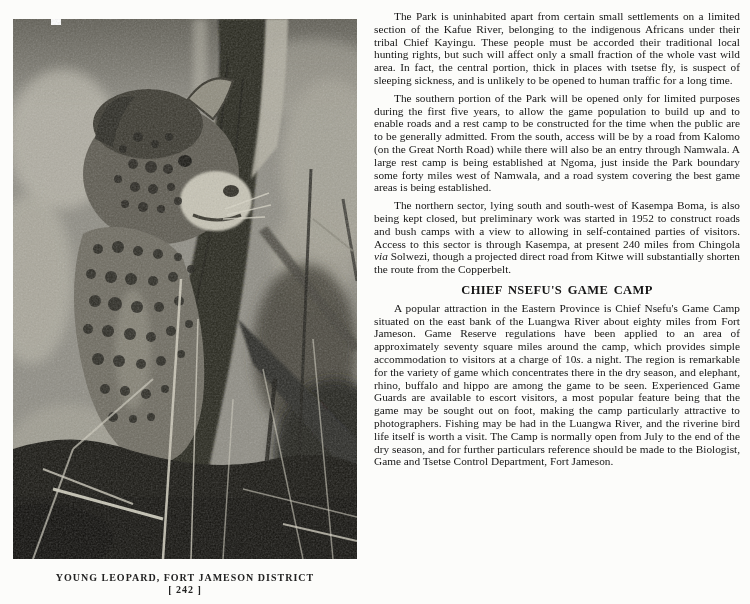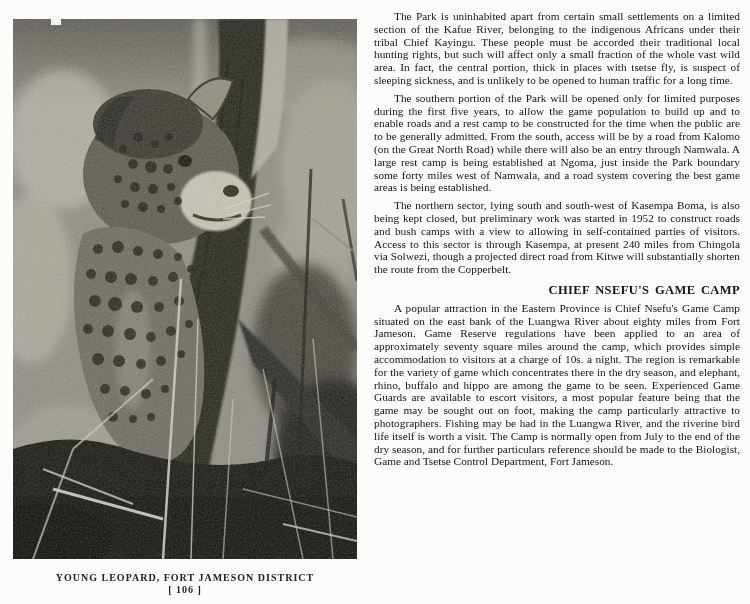--- a/index.html
+++ b/index.html
@@ -19,7 +19,7 @@
              font-size:11.3px;line-height:12.8px;text-align:justify;}
   .para{margin:0 0 5px 0;}
   .para.indent{text-indent:20px;}
-  .it{}
+  .it{font-style:italic;}
   .heading{font-size:12.5px;font-weight:700;text-align:right;letter-spacing:.4px;
            word-spacing:2px;margin:8px 0 5px 0;}
   .pagenum-right{text-align:center;font-size:10px;letter-spacing:1px;margin-top:7px;}

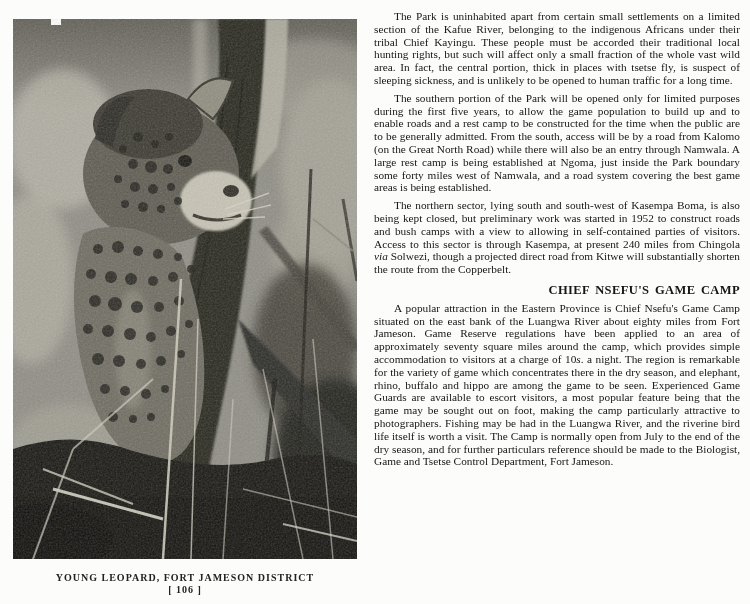--- a/index.html
+++ b/index.html
@@ -20,7 +20,7 @@
   .para{margin:0 0 5px 0;}
   .para.indent{text-indent:20px;}
   .it{font-style:italic;}
-  .heading{font-size:12.5px;font-weight:700;text-align:right;letter-spacing:.4px;
+  .heading{font-size:12.5px;font-weight:700;text-align:center;letter-spacing:.4px;
            word-spacing:2px;margin:8px 0 5px 0;}
   .pagenum-right{text-align:center;font-size:10px;letter-spacing:1px;margin-top:7px;}
 </style>

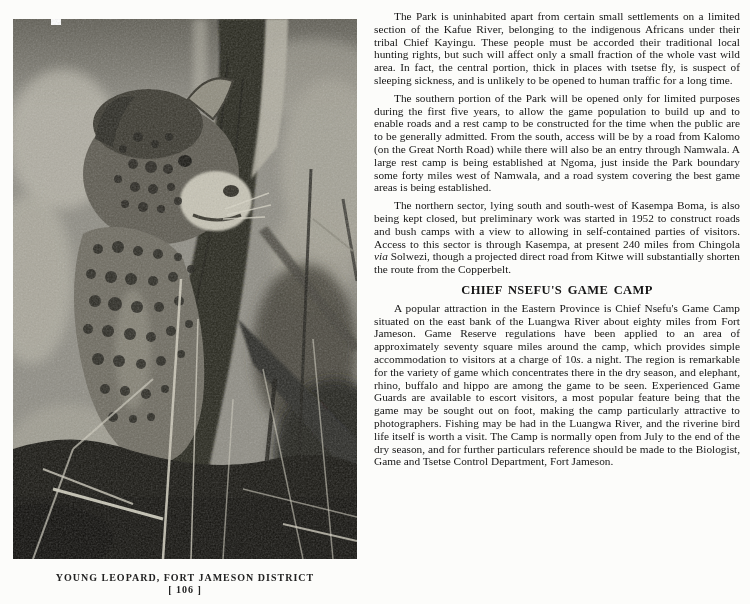--- a/index.html
+++ b/index.html
@@ -172,7 +172,7 @@
   </div>
 
   <div class="caption">YOUNG LEOPARD, FORT JAMESON DISTRICT</div>
-  <div class="pagenum-left">[ 106 ]</div>
+  <div class="pagenum-left">[ 242 ]</div>
 
   <div id="right-col">
     <div id="paras-top">

